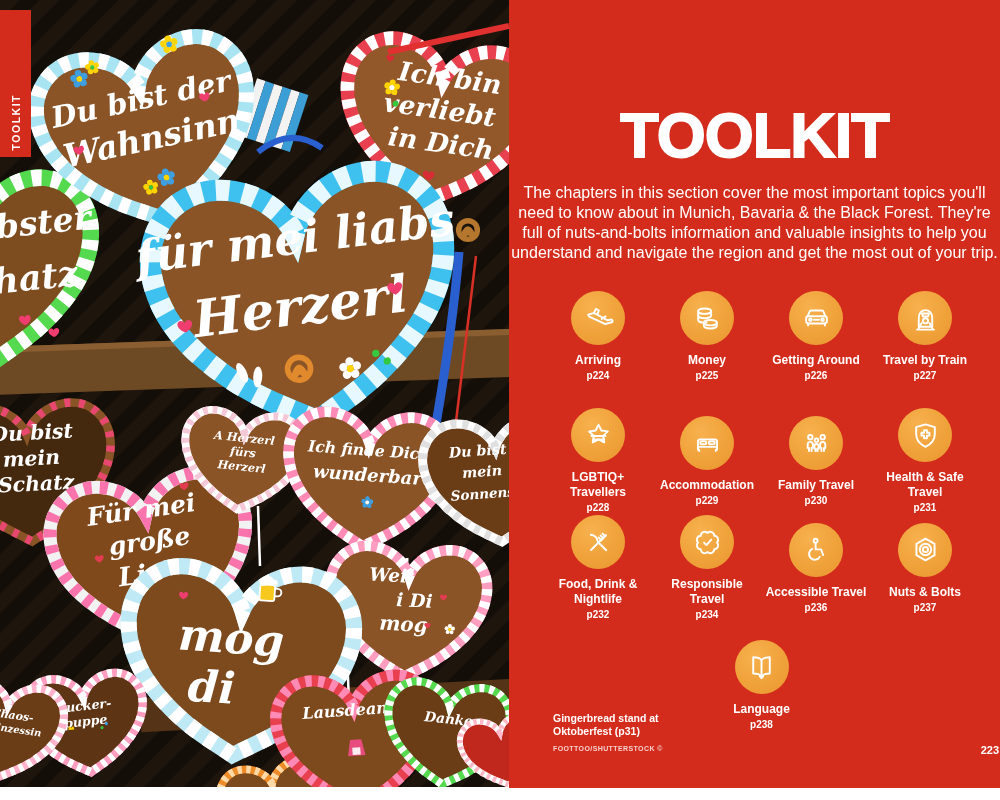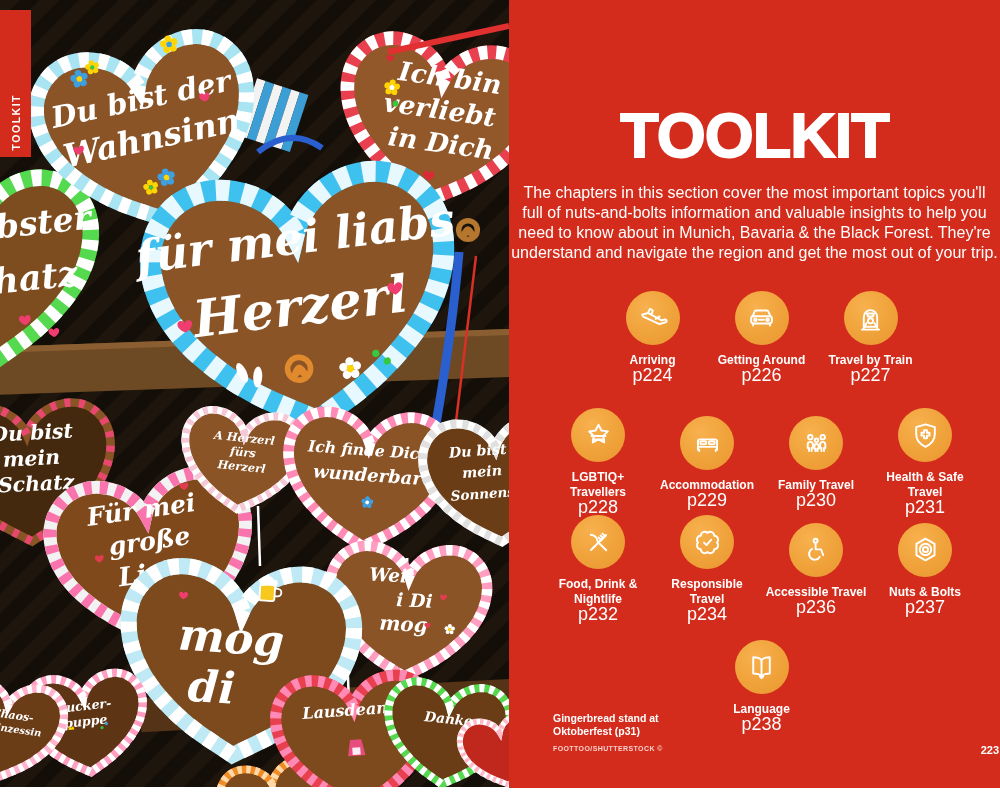--- a/index.html
+++ b/index.html
@@ -298,8 +298,8 @@
   <h1>TOOLKIT</h1>
   <div class="intro">
     <div>The chapters in this section cover the most important topics you'll</div>
+    <div>need to know about in Munich, Bavaria &amp; the Black Forest. They're</div>
     <div>full of nuts-and-bolts information and valuable insights to help you</div>
-    <div>need to know about in Munich, Bavaria &amp; the Black Forest. They're</div>
     <div>understand and navigate the region and get the most out of your trip.</div>
   </div>
 

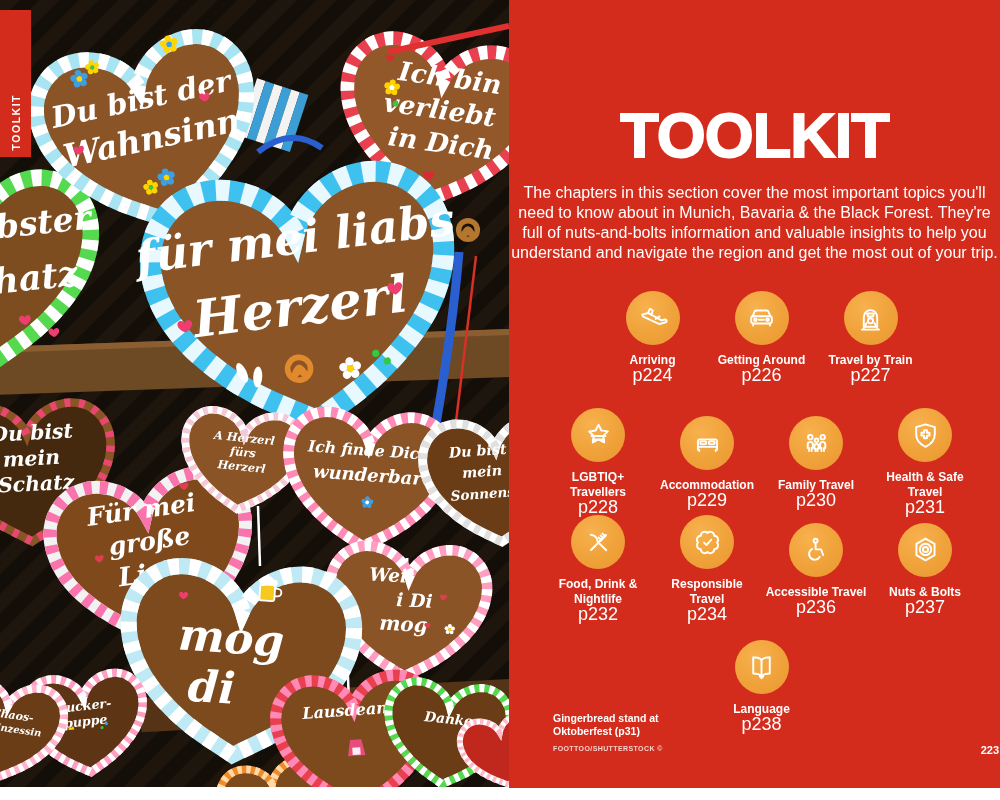--- a/index.html
+++ b/index.html
@@ -320,6 +320,19 @@
       <div class="cell">
         <div class="circle">
           <svg class="ic" viewBox="0 0 24 24">
+            <ellipse cx="9.8" cy="6.3" rx="5" ry="2.1"></ellipse>
+            <path d="M4.8 6.3v3.4c0 1.15 2.24 2.1 5 2.1s5-.95 5-2.1V6.3"></path>
+            <path d="M4.8 9.7v3.4c0 1.15 2.24 2.1 5 2.1.55 0 1.1-.04 1.6-.12"></path>
+            <ellipse cx="14.2" cy="15.2" rx="5" ry="2.1"></ellipse>
+            <path d="M9.2 15.2v2.4c0 1.15 2.24 2.1 5 2.1s5-.95 5-2.1v-2.4"></path>
+          </svg>
+        </div>
+        <div class="cell-label">Money</div>
+        <div class="cell-page">p225</div>
+      </div>
+      <div class="cell">
+        <div class="circle">
+          <svg class="ic" viewBox="0 0 24 24">
             <path d="M5.2 10.2l1.3-3.4c.2-.6.8-1 1.4-1h8.2c.6 0 1.2.4 1.4 1l1.3 3.4"></path>
             <rect x="4" y="10.2" width="16" height="5.6" rx="1.6"></rect>
             <circle cx="7.3" cy="13" r="1"></circle>

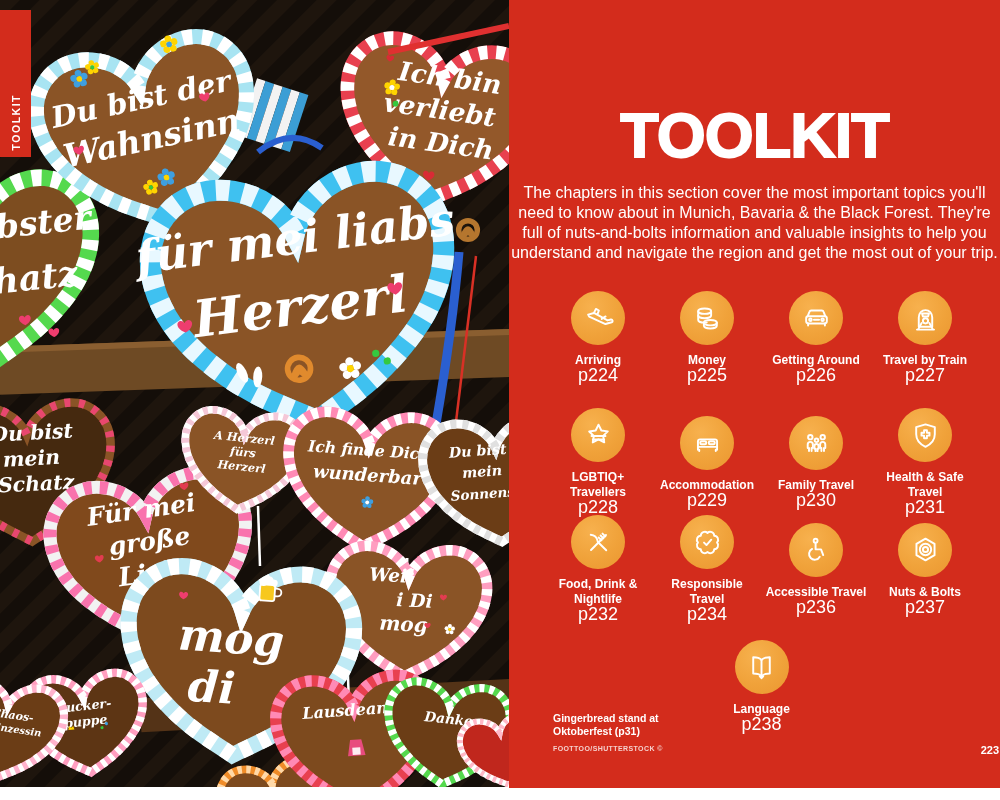--- a/index.html
+++ b/index.html
@@ -39,7 +39,7 @@
   .ic{width:31px;height:31px;stroke:#fff;fill:none;stroke-width:1.5;
       stroke-linecap:round;stroke-linejoin:round;}
   .cell-label{margin-top:8px;font-size:12px;font-weight:bold;line-height:15px;}
-  .cell-page{font-size:18px;font-weight:normal;line-height:15px;}
+  .cell-page{font-size:10px;font-weight:bold;line-height:15px;}
   .caption{position:absolute;left:44px;top:712px;width:125px;font-size:10.5px;font-weight:bold;line-height:13px;}
   .credit{margin-top:4px;font-size:7px;font-weight:bold;letter-spacing:.4px;color:rgba(255,255,255,.78);}
   .folio{position:absolute;right:1px;top:744px;font-size:11px;font-weight:bold;}

